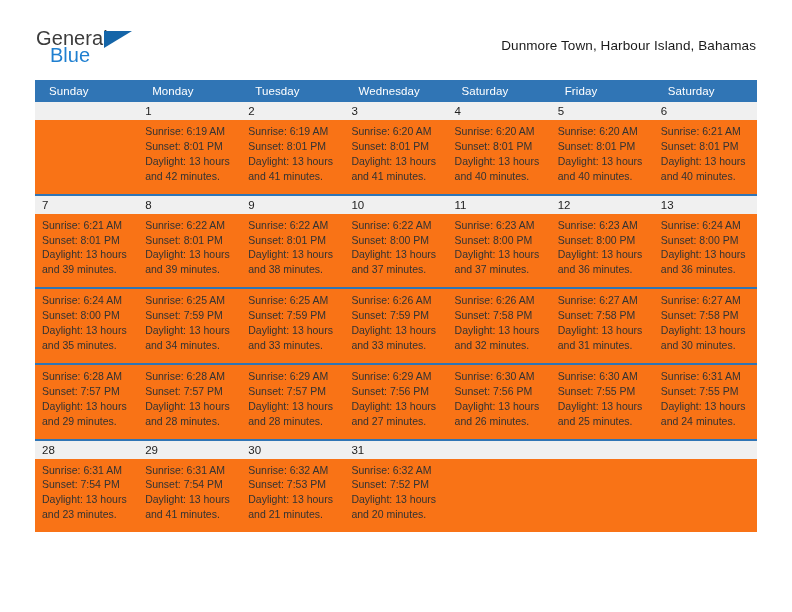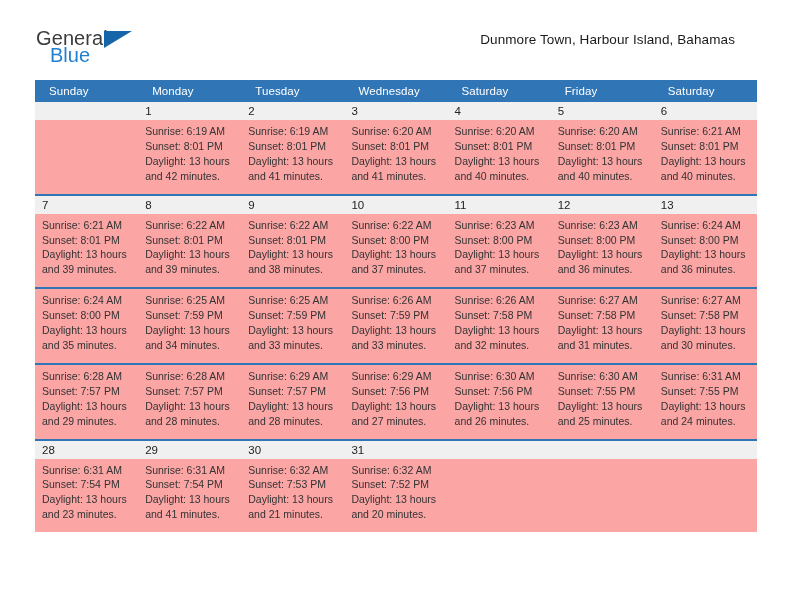--- a/index.html
+++ b/index.html
@@ -22,7 +22,7 @@
     display: flex;
     align-items: flex-start;
     justify-content: space-between;
-    padding: 28px 57px 0 36px;
+    padding: 28px 36px 0 36px;
     height: 72px;
   }
   .logo {

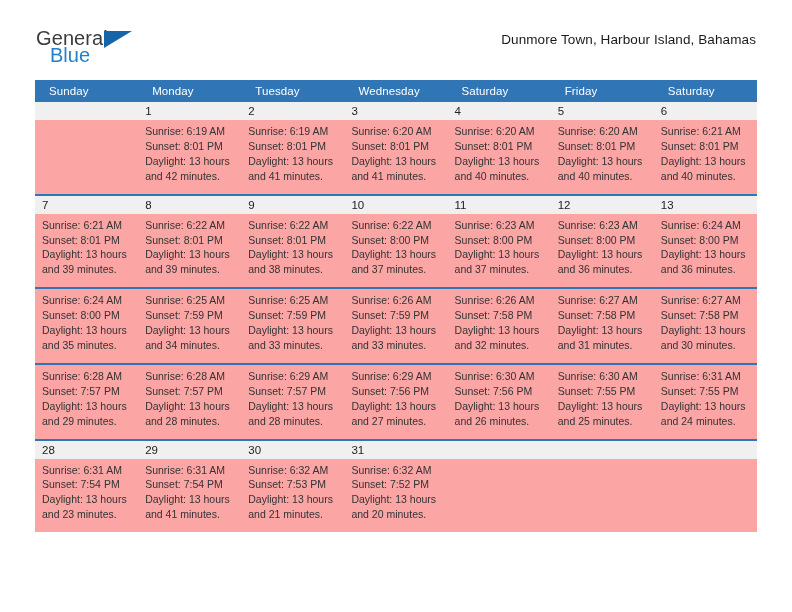--- a/index.html
+++ b/index.html
@@ -68,7 +68,7 @@
   .cal-subtitle {
     font-size: 13.5px;
     color: #1a1a1a;
-    margin-top: 4px;
+    margin-top: 10px;
     letter-spacing: .1px;
   }
 

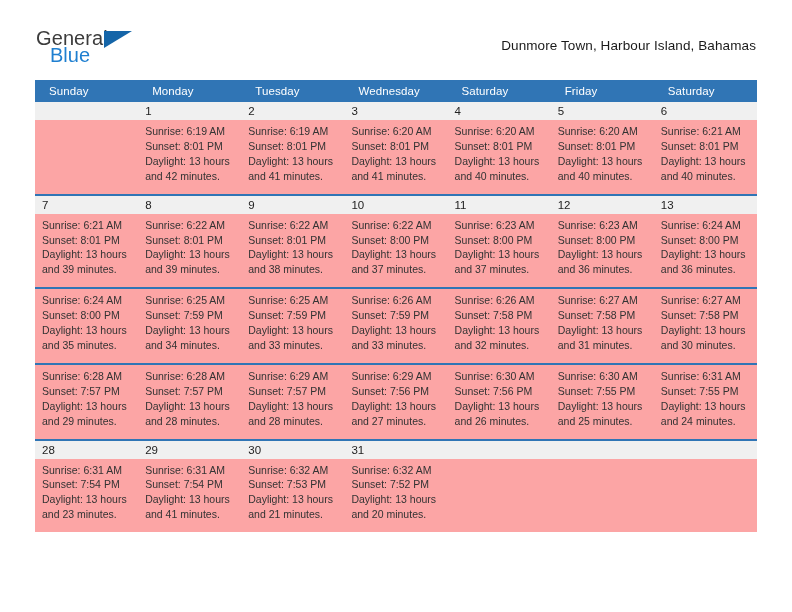--- a/index.html
+++ b/index.html
@@ -108,7 +108,7 @@
   }
   tr.daynum td.empty { background: #f0f0f0; }
   tr.detail td {
-    background: #fca5a5;
+    background: #f97316;
     font-size: 10.5px;
     color: #333333;
     padding: 4px 6px 10px 7px;

